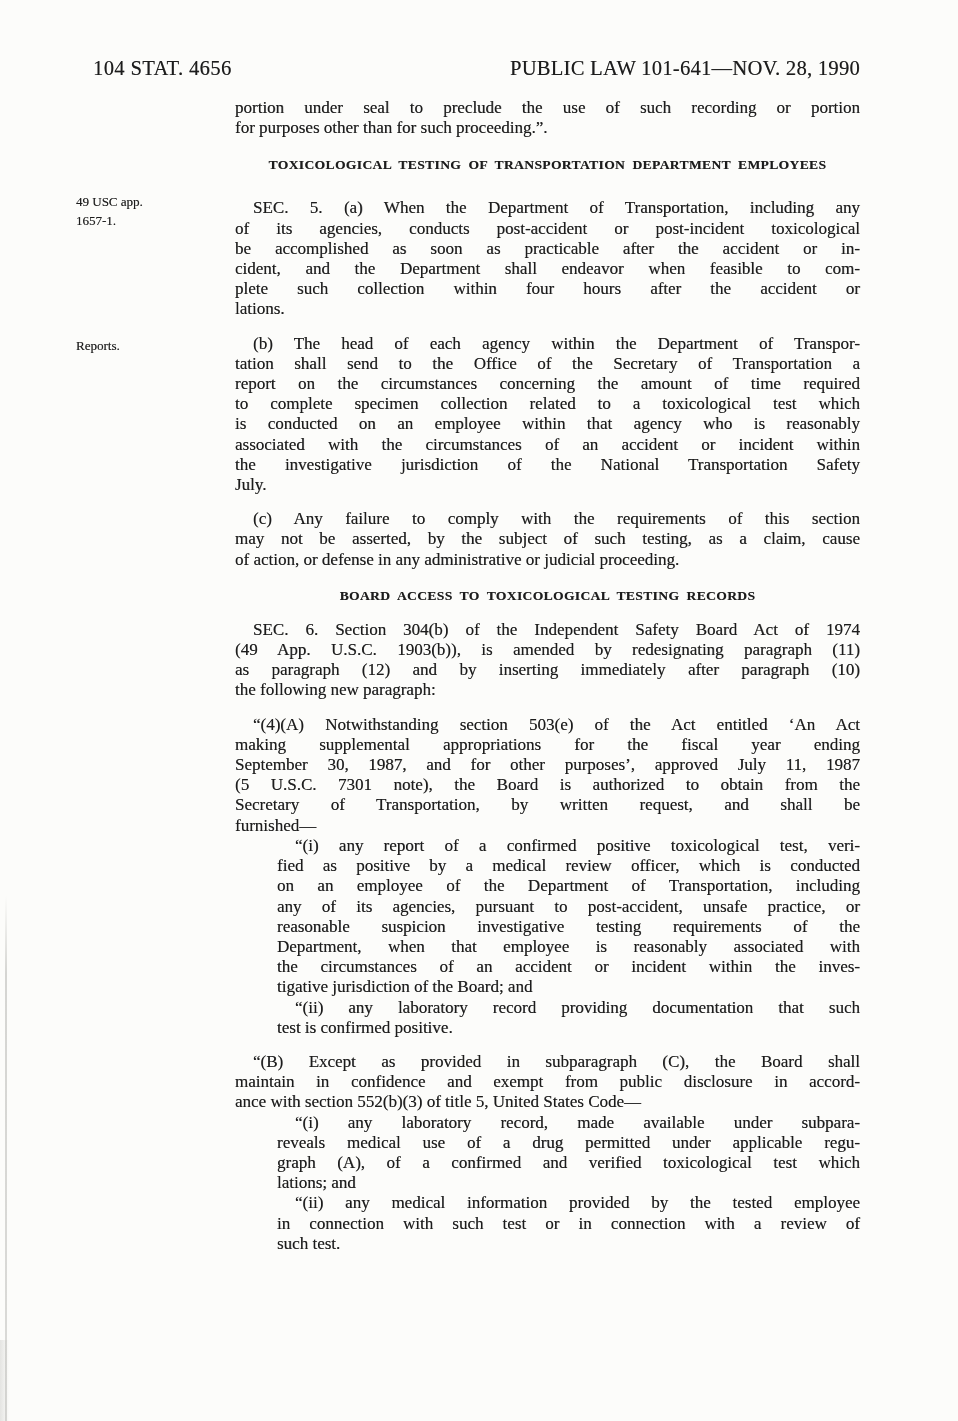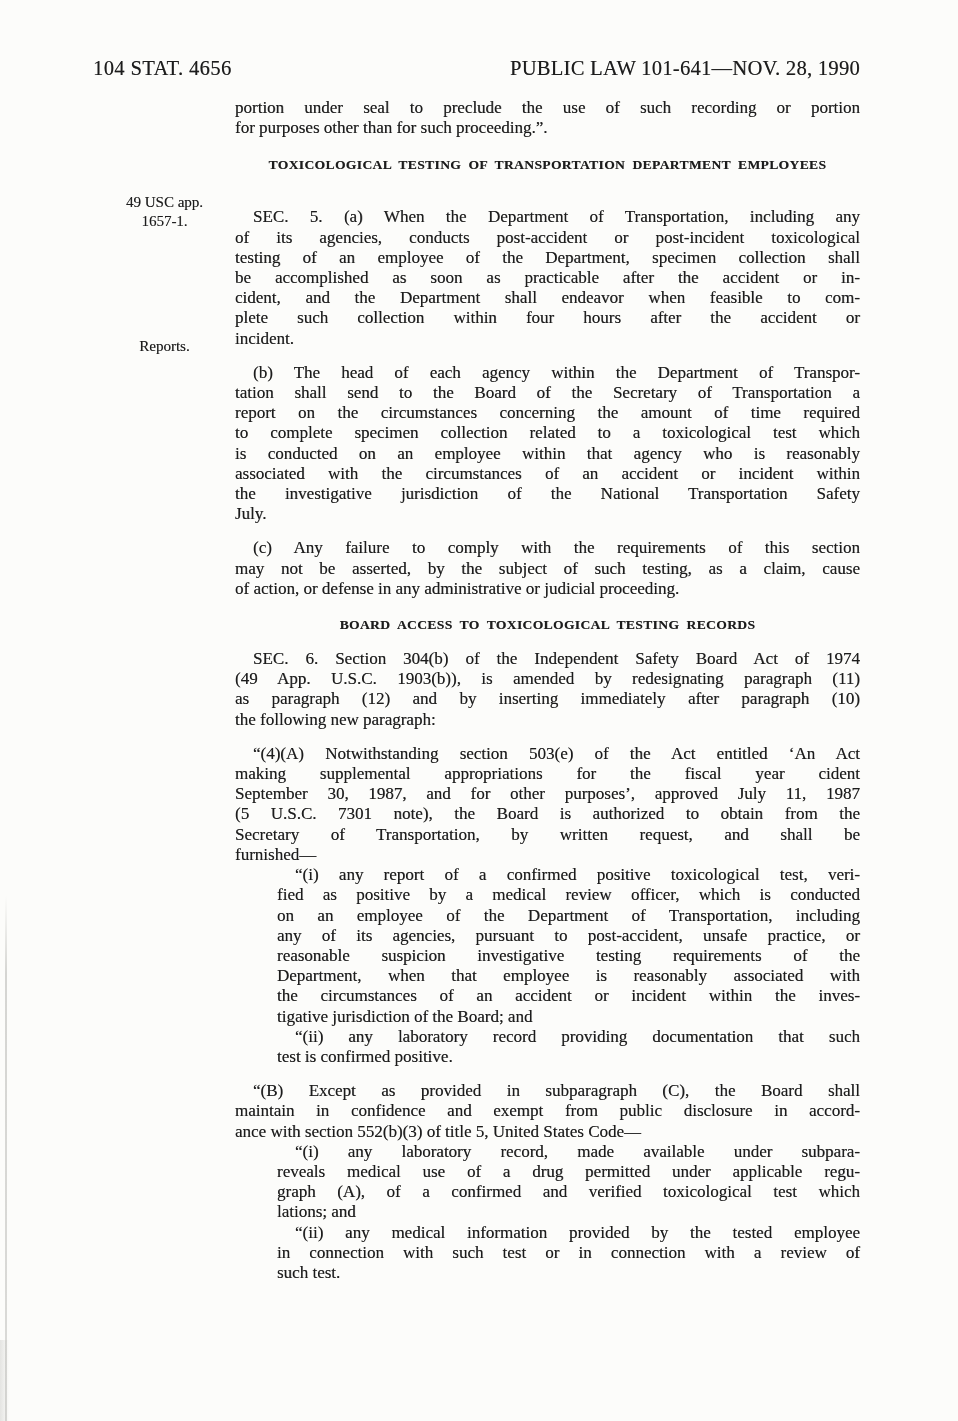--- a/index.html
+++ b/index.html
@@ -55,7 +55,7 @@
     line-height: 20px;
     letter-spacing: 0.4px; word-spacing: 3.5px;
   }
-  .block-heading.h1 { margin-top: 17px; margin-bottom: 32px; }
+  .block-heading.h1 { margin-top: 17px; margin-bottom: 23px; }
   .block-heading.h2 { margin-top: 16px; margin-bottom: 14px; }
 </style>
 </head>

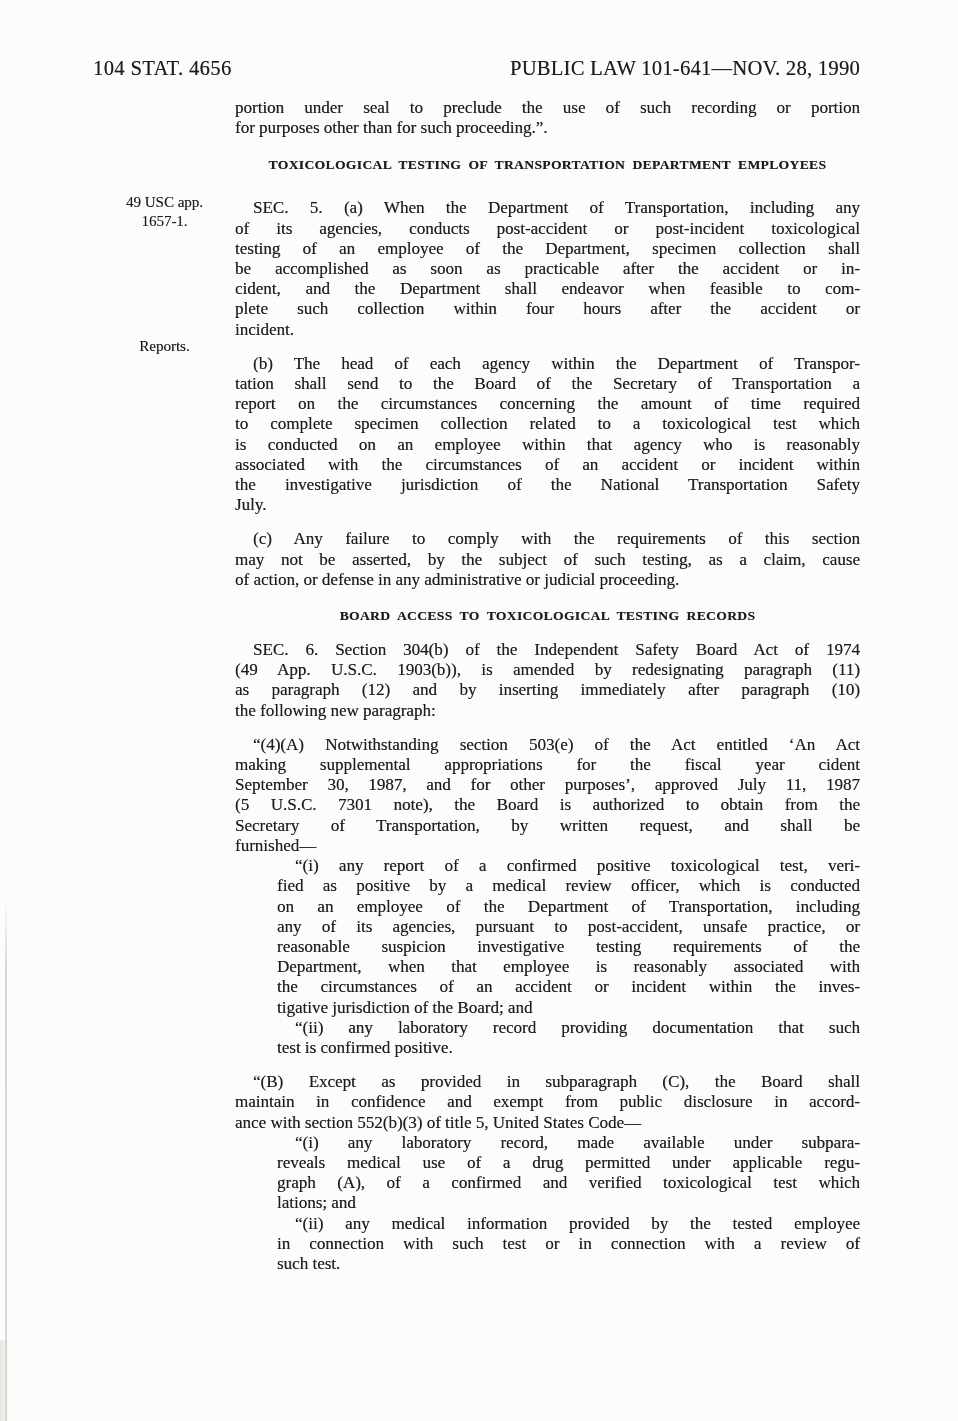--- a/index.html
+++ b/index.html
@@ -32,10 +32,9 @@
   .header-left { position: absolute; left: 0; top: 0; letter-spacing: 0.4px; }
   .header-center { position: absolute; left: 142px; width: 625px; top: 0; text-align: right; letter-spacing: 0.3px; }
   .margin-note {
-    position: absolute; left: 97px; width: 135px;
-    font-size: 15px; line-height: 18.5px;
+    position: absolute; left: 76px; width: 135px;
+    font-size: 13px; line-height: 18.5px;
     text-shadow: 0.25px 0 0 rgba(28,28,28,0.5);
-    text-align: center;
   }
   .note-usc { top: 193px; }
   .note-reports { top: 337px; }

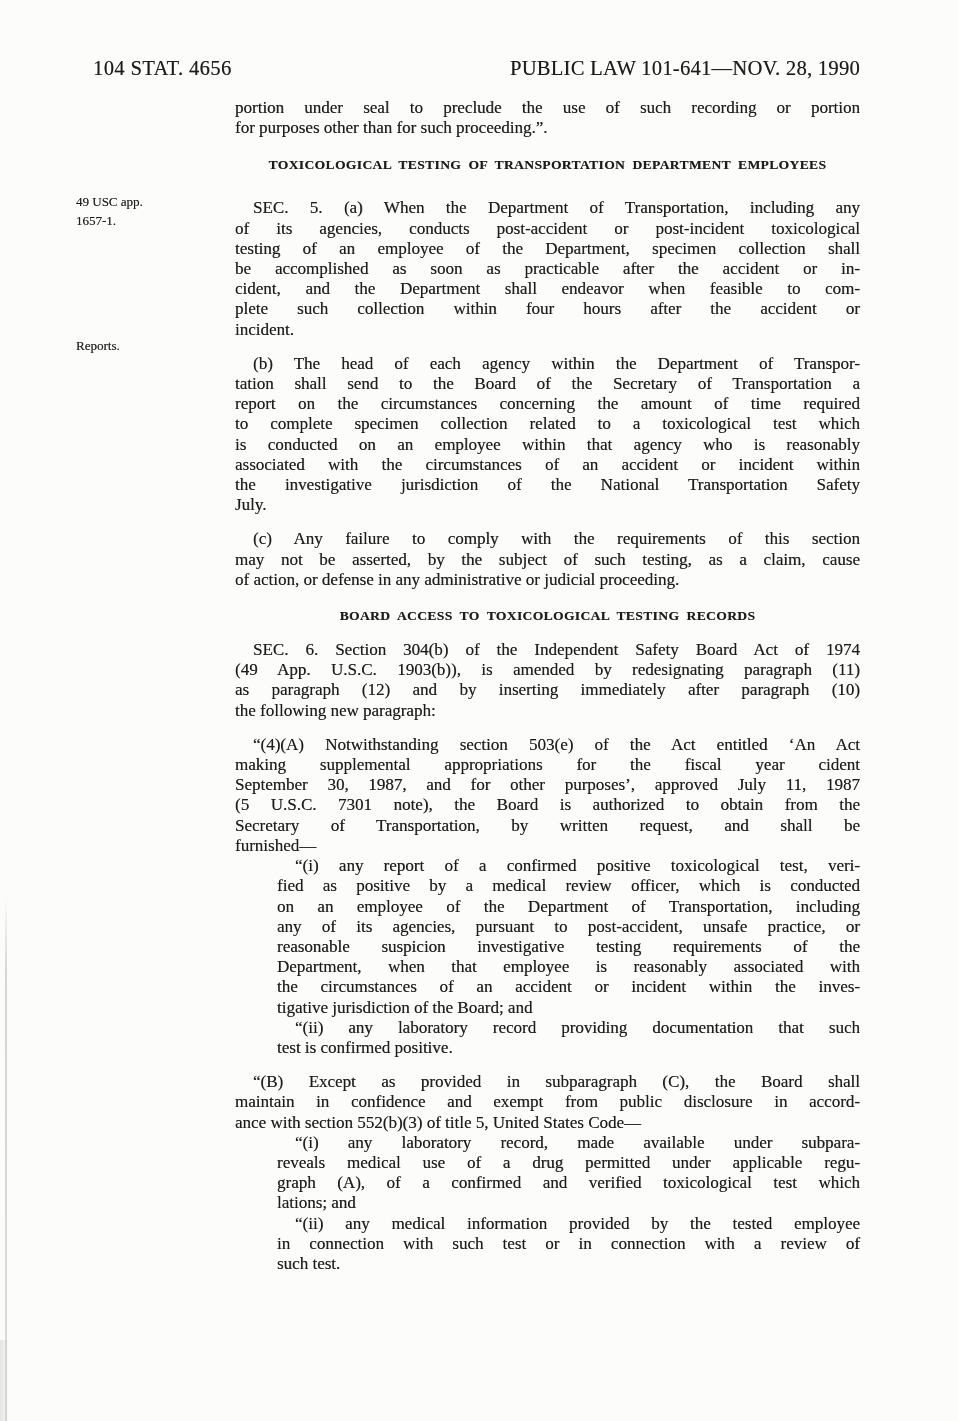--- a/index.html
+++ b/index.html
@@ -86,7 +86,6 @@
     <div class="block-paragraph">
       <div class="line first">SEC. 5. (a) When the Department of Transportation, including any</div>
       <div class="line">of its agencies, conducts post-accident or post-incident toxicological</div>
-      <div class="line">testing of an employee of the Department, specimen collection shall</div>
       <div class="line">be accomplished as soon as practicable after the accident or in-</div>
       <div class="line">cident, and the Department shall endeavor when feasible to com-</div>
       <div class="line">plete such collection within four hours after the accident or</div>

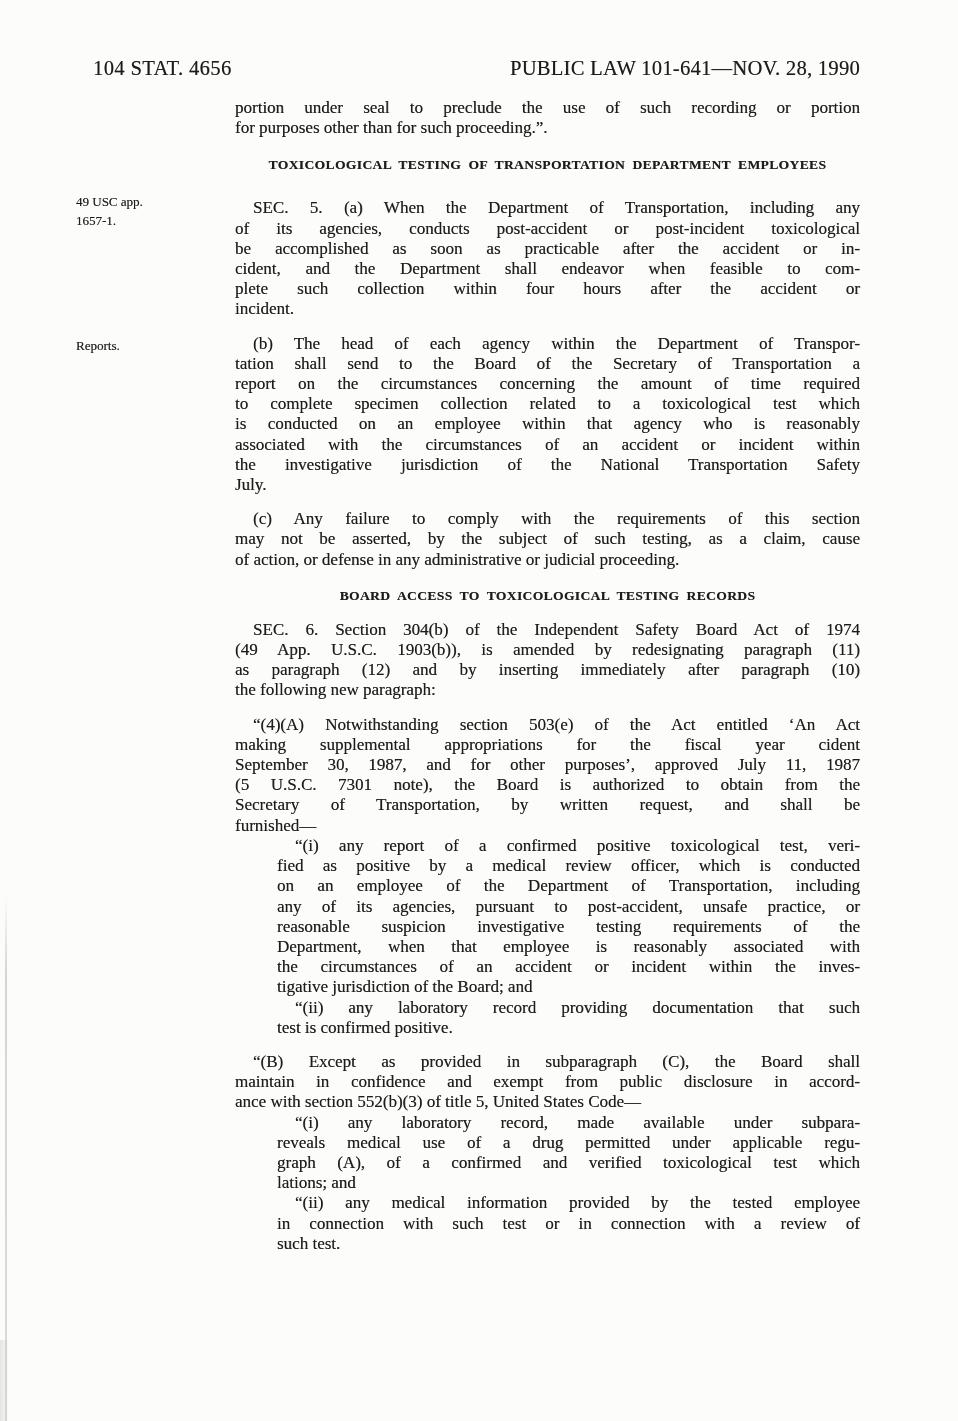--- a/index.html
+++ b/index.html
@@ -89,7 +89,7 @@
       <div class="line">be accomplished as soon as practicable after the accident or in-</div>
       <div class="line">cident, and the Department shall endeavor when feasible to com-</div>
       <div class="line">plete such collection within four hours after the accident or</div>
-      <div class="line last">incident.</div>
+      <div class="line last">lations.</div>
     </div>
     <div class="block-paragraph">
       <div class="line first">(b) The head of each agency within the Department of Transpor-</div>

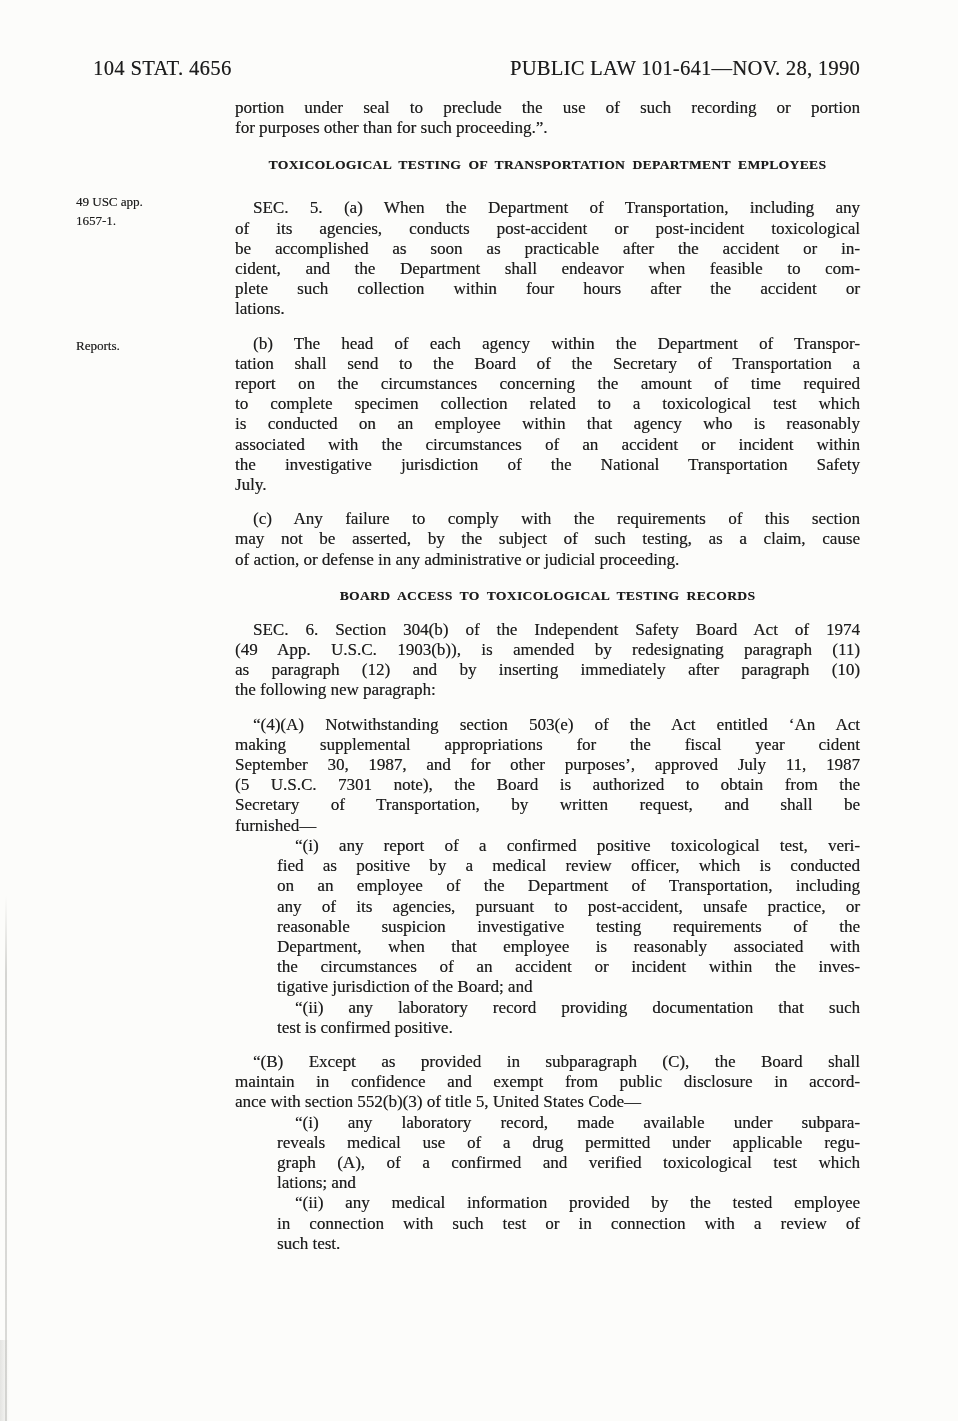--- a/index.html
+++ b/index.html
@@ -93,7 +93,7 @@
     </div>
     <div class="block-paragraph">
       <div class="line first">(b) The head of each agency within the Department of Transpor-</div>
-      <div class="line">tation shall send to the Board of the Secretary of Transportation a</div>
+      <div class="line">tation shall send to the Office of the Secretary of Transportation a</div>
       <div class="line">report on the circumstances concerning the amount of time required</div>
       <div class="line">to complete specimen collection related to a toxicological test which</div>
       <div class="line">is conducted on an employee within that agency who is reasonably</div>

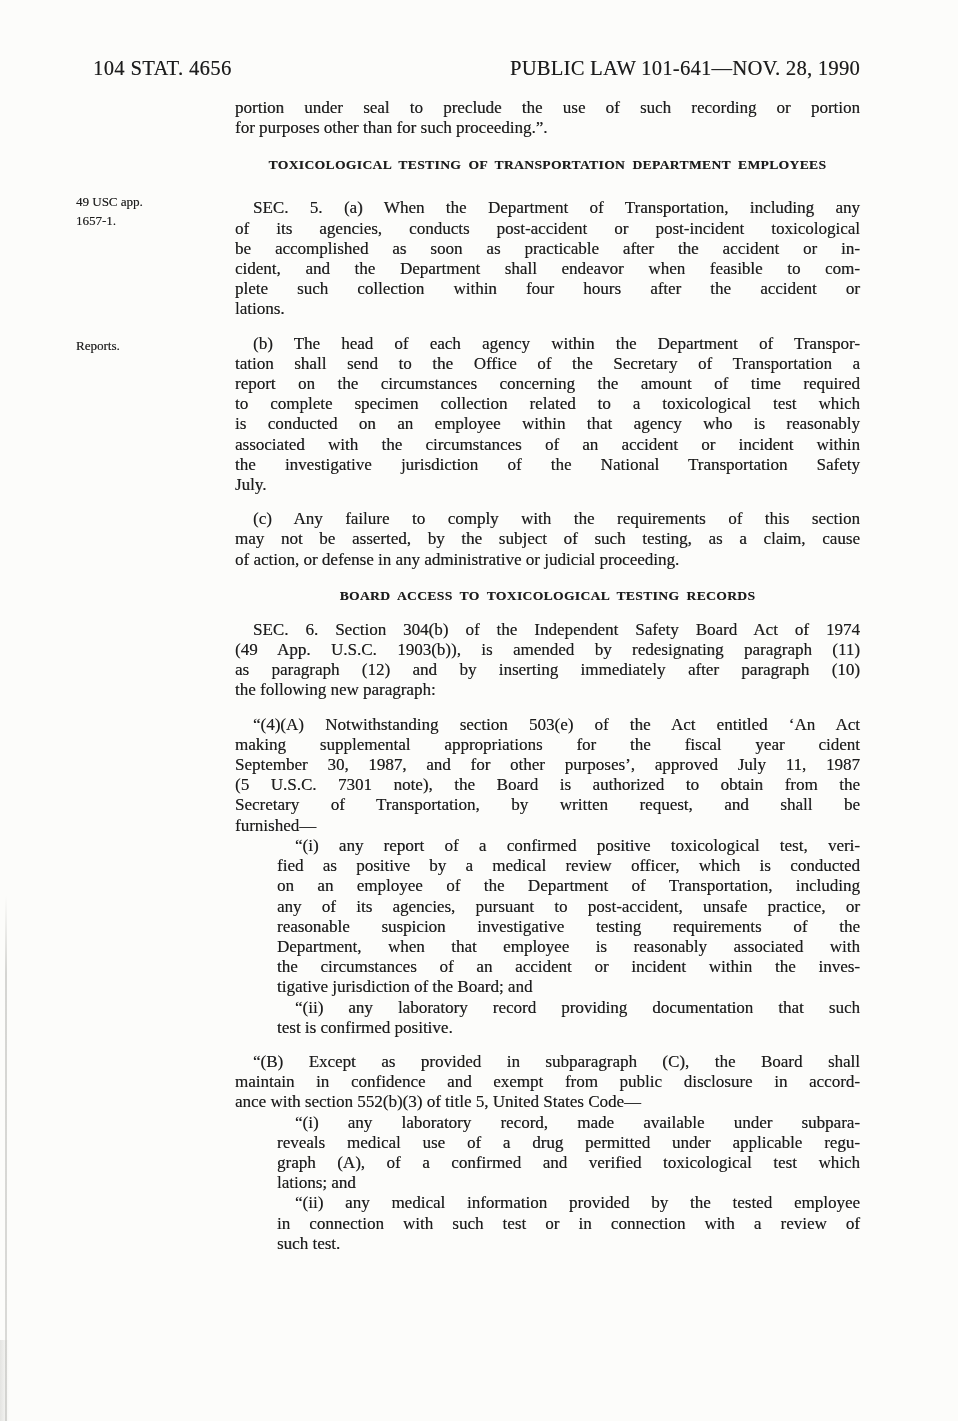--- a/index.html
+++ b/index.html
@@ -115,7 +115,7 @@
     </div>
     <div class="block-paragraph">
       <div class="line first">“(4)(A) Notwithstanding section 503(e) of the Act entitled ‘An Act</div>
-      <div class="line">making supplemental appropriations for the fiscal year cident</div>
+      <div class="line">making supplemental appropriations for the fiscal year ending</div>
       <div class="line">September 30, 1987, and for other purposes’, approved July 11, 1987</div>
       <div class="line">(5 U.S.C. 7301 note), the Board is authorized to obtain from the</div>
       <div class="line">Secretary of Transportation, by written request, and shall be</div>

